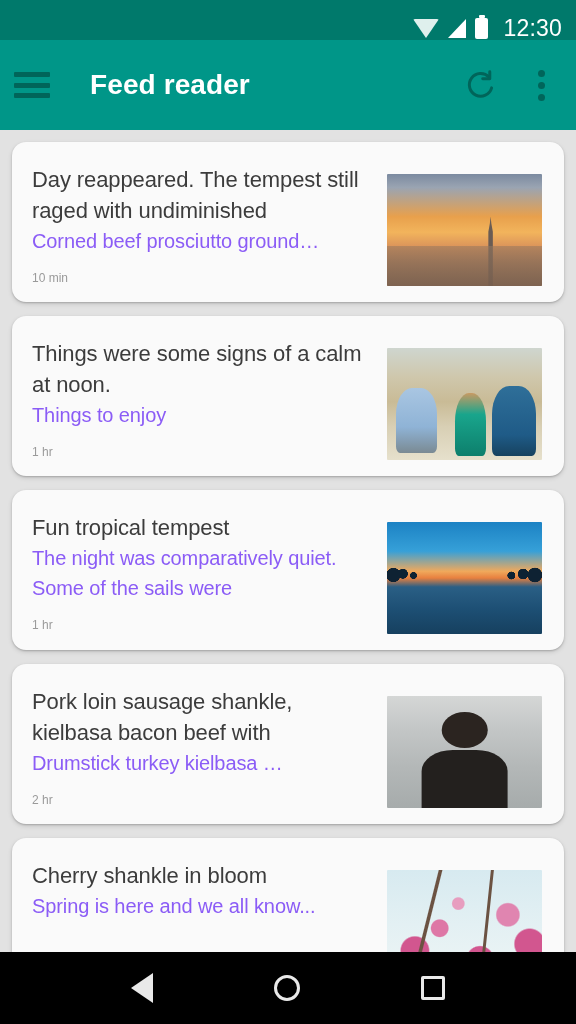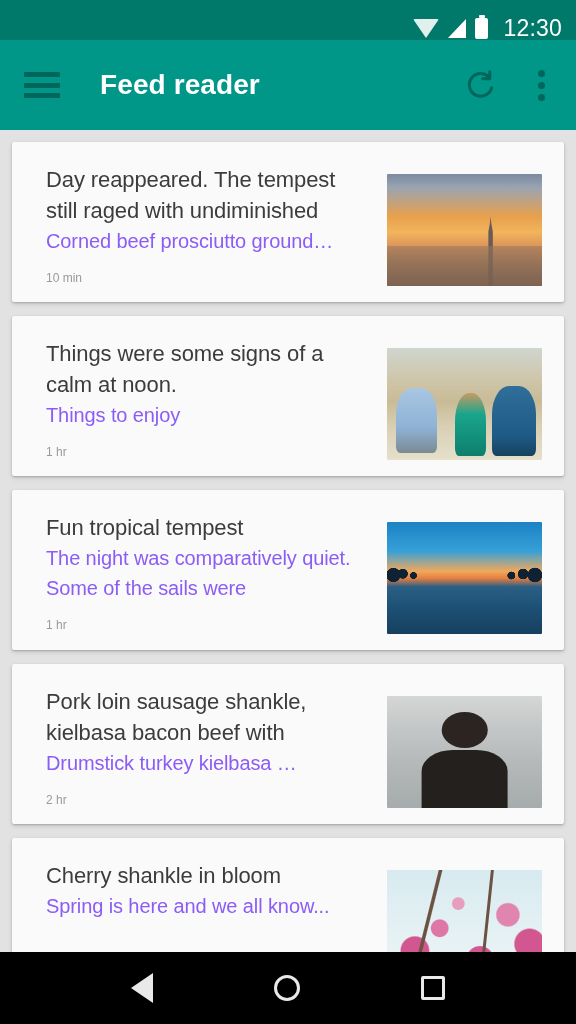--- a/index.html
+++ b/index.html
@@ -39,7 +39,7 @@
     position:absolute; top:40px; left:0; right:0; height:90px;
     background:#009688;
     display:flex; align-items:center;
-    padding:0 20px 0 24px;
+    padding:0 20px 0 14px;
   }
   .hamburger-icon { width:36px; height:26px; display:flex; flex-direction:column;
                     justify-content:space-between; cursor:pointer; }

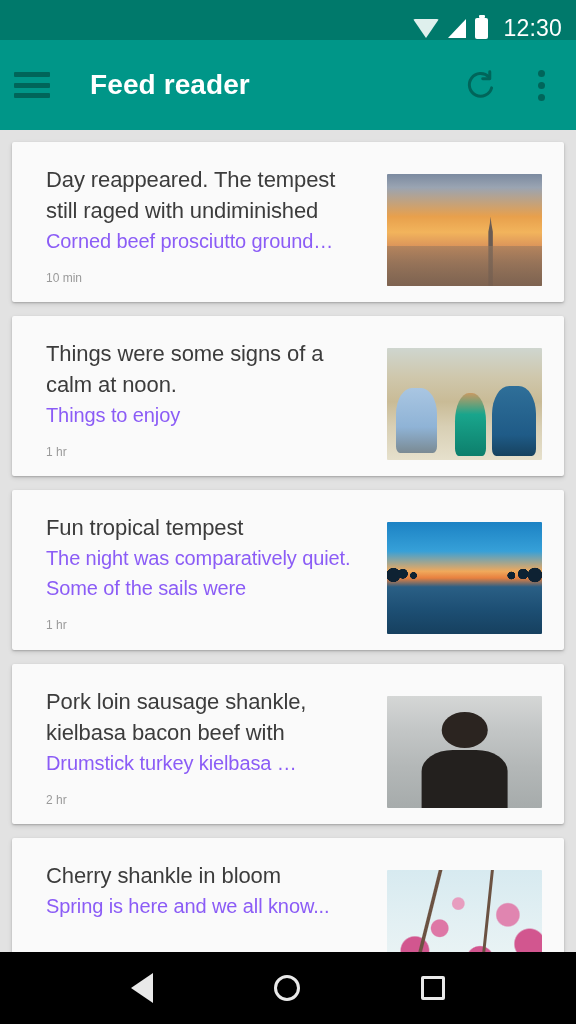--- a/index.html
+++ b/index.html
@@ -61,8 +61,8 @@
     padding:12px 12px 0 12px;
   }
   .feed-card {
-    position:relative; background:#fafafa; border-radius:2px;
-    margin-bottom:14px; padding:22px 22px 16px 34px;
+    position:relative; background:#fafafa; border-radius:14px;
+    margin-bottom:14px; padding:22px 22px 16px 20px;
     box-shadow:0 1px 2px rgba(0,0,0,.20), 0 2px 5px rgba(0,0,0,.12);
     display:flex; align-items:flex-start; gap:16px;
     min-height:150px;

